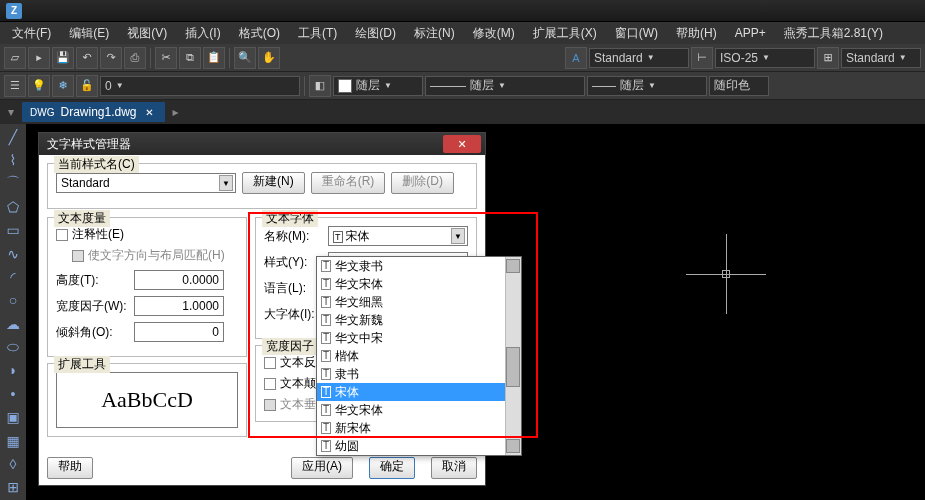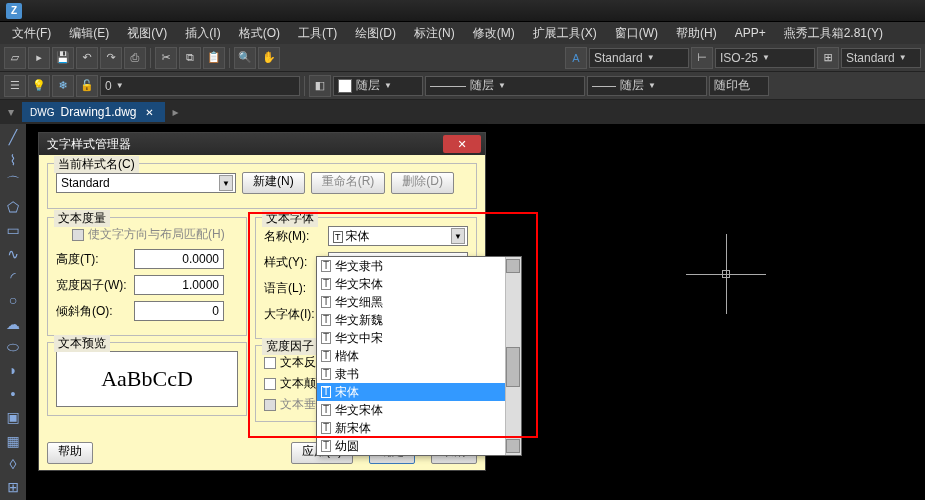--- a/index.html
+++ b/index.html
@@ -26,7 +26,7 @@
 .crosshair::after{content:"";position:absolute;width:1px;height:80px;background:#aaa;left:0;top:-40px}
 .crosshair .pick{position:absolute;width:8px;height:8px;border:1px solid #aaa;left:-4px;top:-4px}
 
-.dialog{position:absolute;left:38px;top:132px;width:448px;background:#fef9c3;border:1px solid #444;box-shadow:2px 2px 8px rgba(0,0,0,.5)}
+.dialog{position:absolute;left:38px;top:132px;width:448px;background:#ffffff;border:1px solid #444;box-shadow:2px 2px 8px rgba(0,0,0,.5)}
 .dlg-title{background:linear-gradient(#3a3a3a,#2a2a2a);height:22px;display:flex;align-items:center;justify-content:space-between;color:#fff;padding:0 4px 0 8px}
 .dlg-close{background:#c84040;width:38px;height:18px;display:flex;align-items:center;justify-content:center;color:#fff;font-size:11px;border-radius:2px}
 .dlg-body{padding:8px;color:#000}

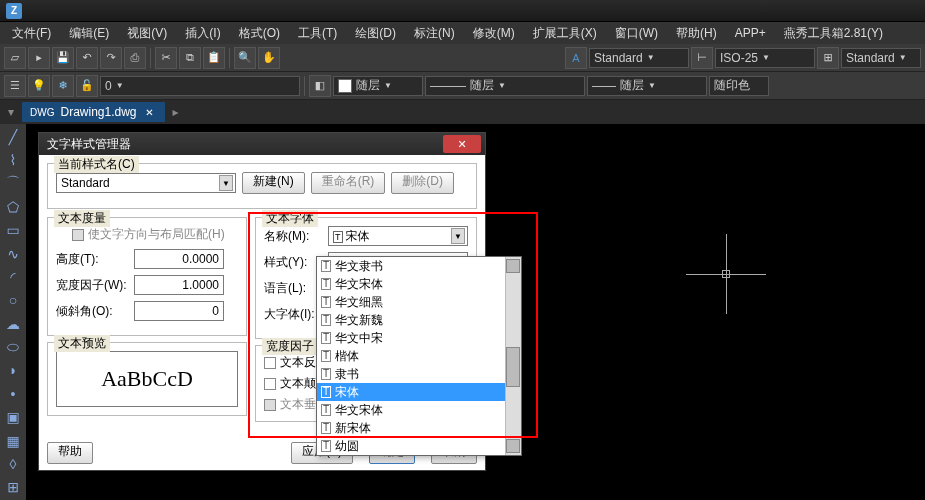--- a/index.html
+++ b/index.html
@@ -204,6 +204,7 @@
       <div style="flex:0 0 200px">
         <div class="group">
           <div class="group-title">文本度量</div>
+          <div style="margin-bottom:4px"><span class="chk"></span><span>注释性(E)</span></div>
           <div style="margin-bottom:6px;color:#888;padding-left:16px"><span class="chk" style="background:#ddd"></span><span>使文字方向与布局匹配(H)</span></div>
           <div class="row">
               <span class="label">高度(T):</span>

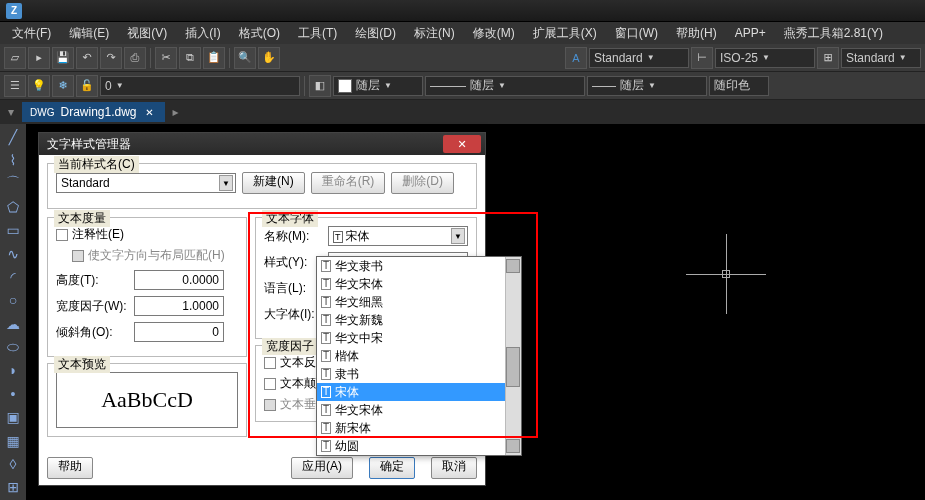--- a/index.html
+++ b/index.html
@@ -220,7 +220,7 @@
             </div>
         </div>
         <div class="group" style="margin-top:6px">
-          <div class="group-title">文本预览</div>
+          <div class="group-title">扩展工具</div>
           <div class="preview">AaBbCcD</div>
         </div>
       </div>

